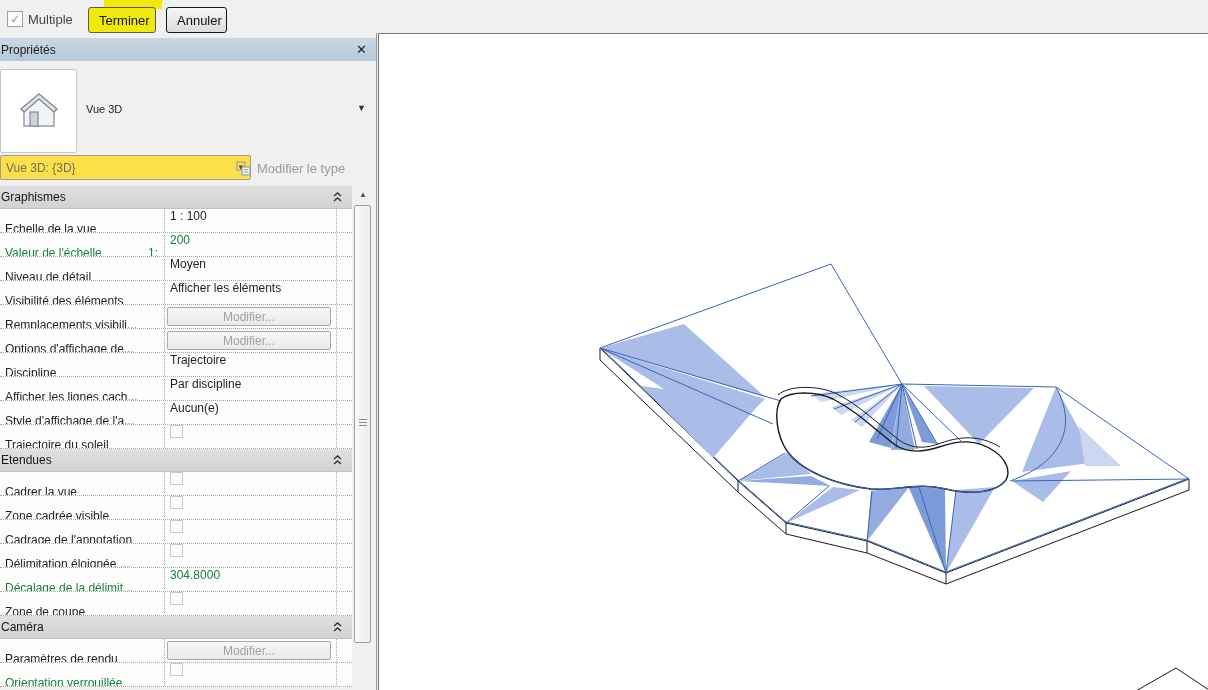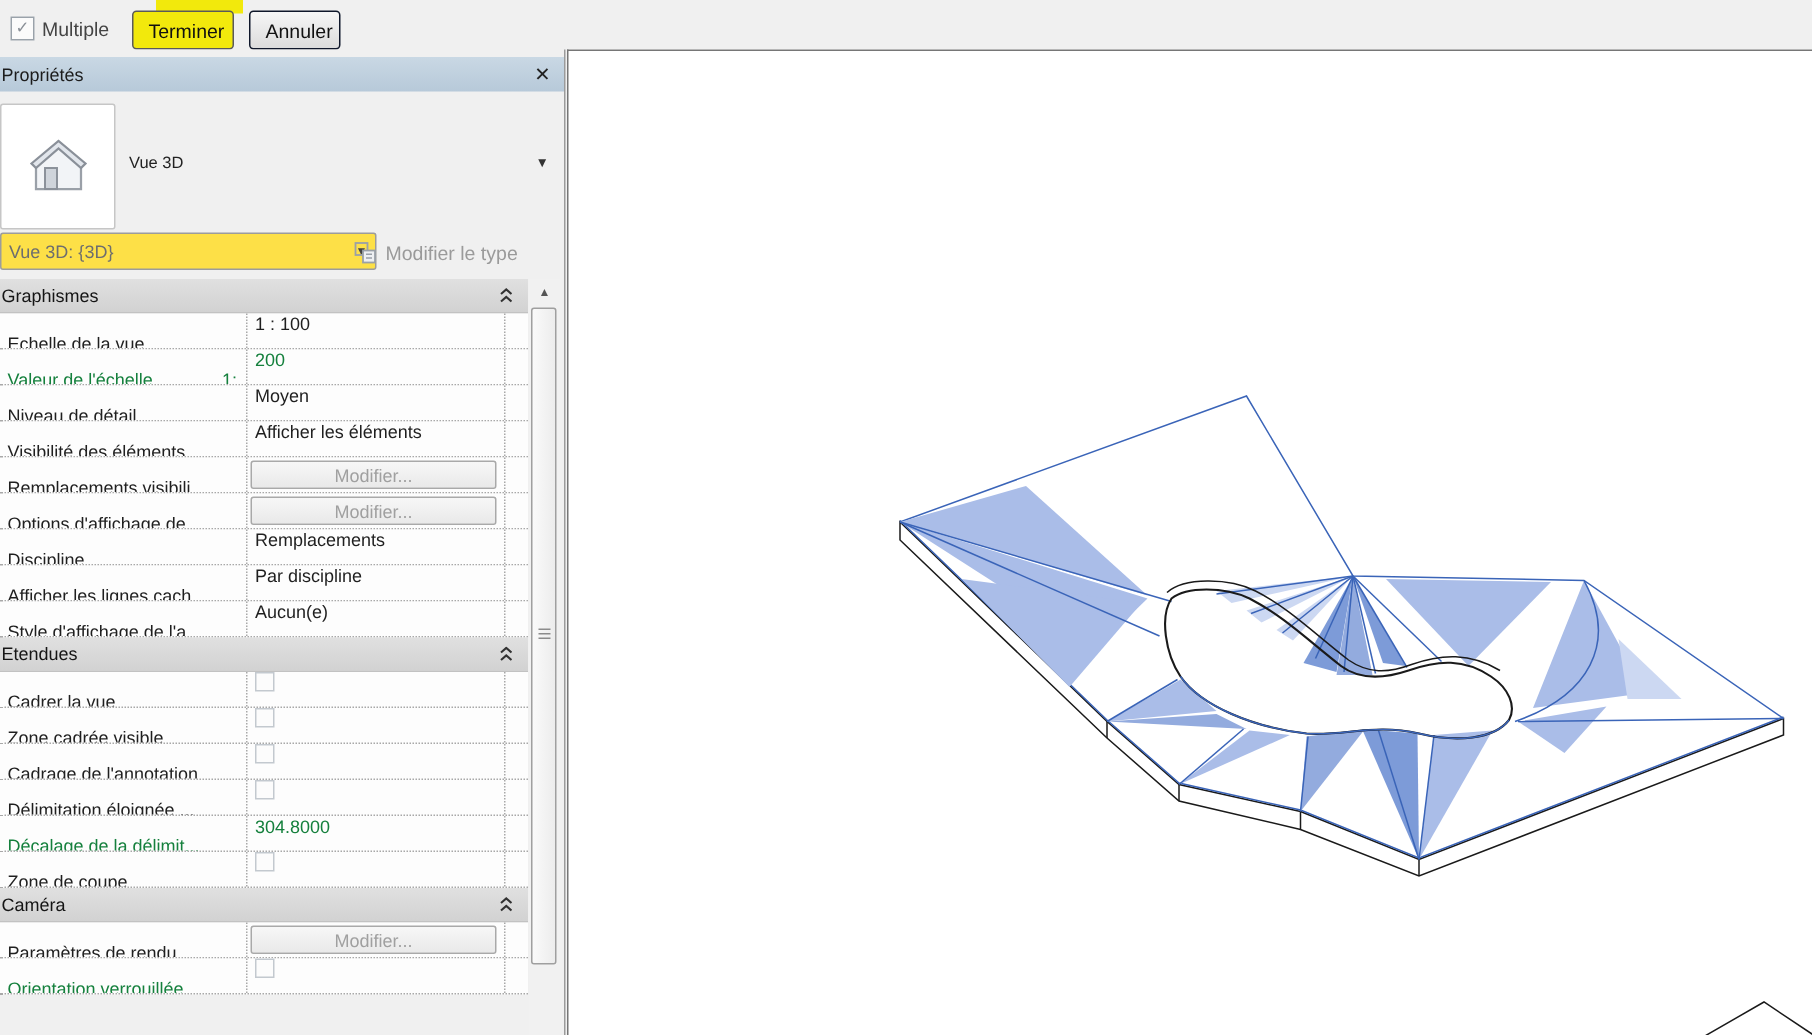--- a/index.html
+++ b/index.html
@@ -196,7 +196,7 @@
           <span>Discipline</span>
         </div>
         <div class="cell-value">
-          <span>Remplacements</span>
+          <span>Trajectoire</span>
         </div>
         <div class="cell-end"></div>
       </div>

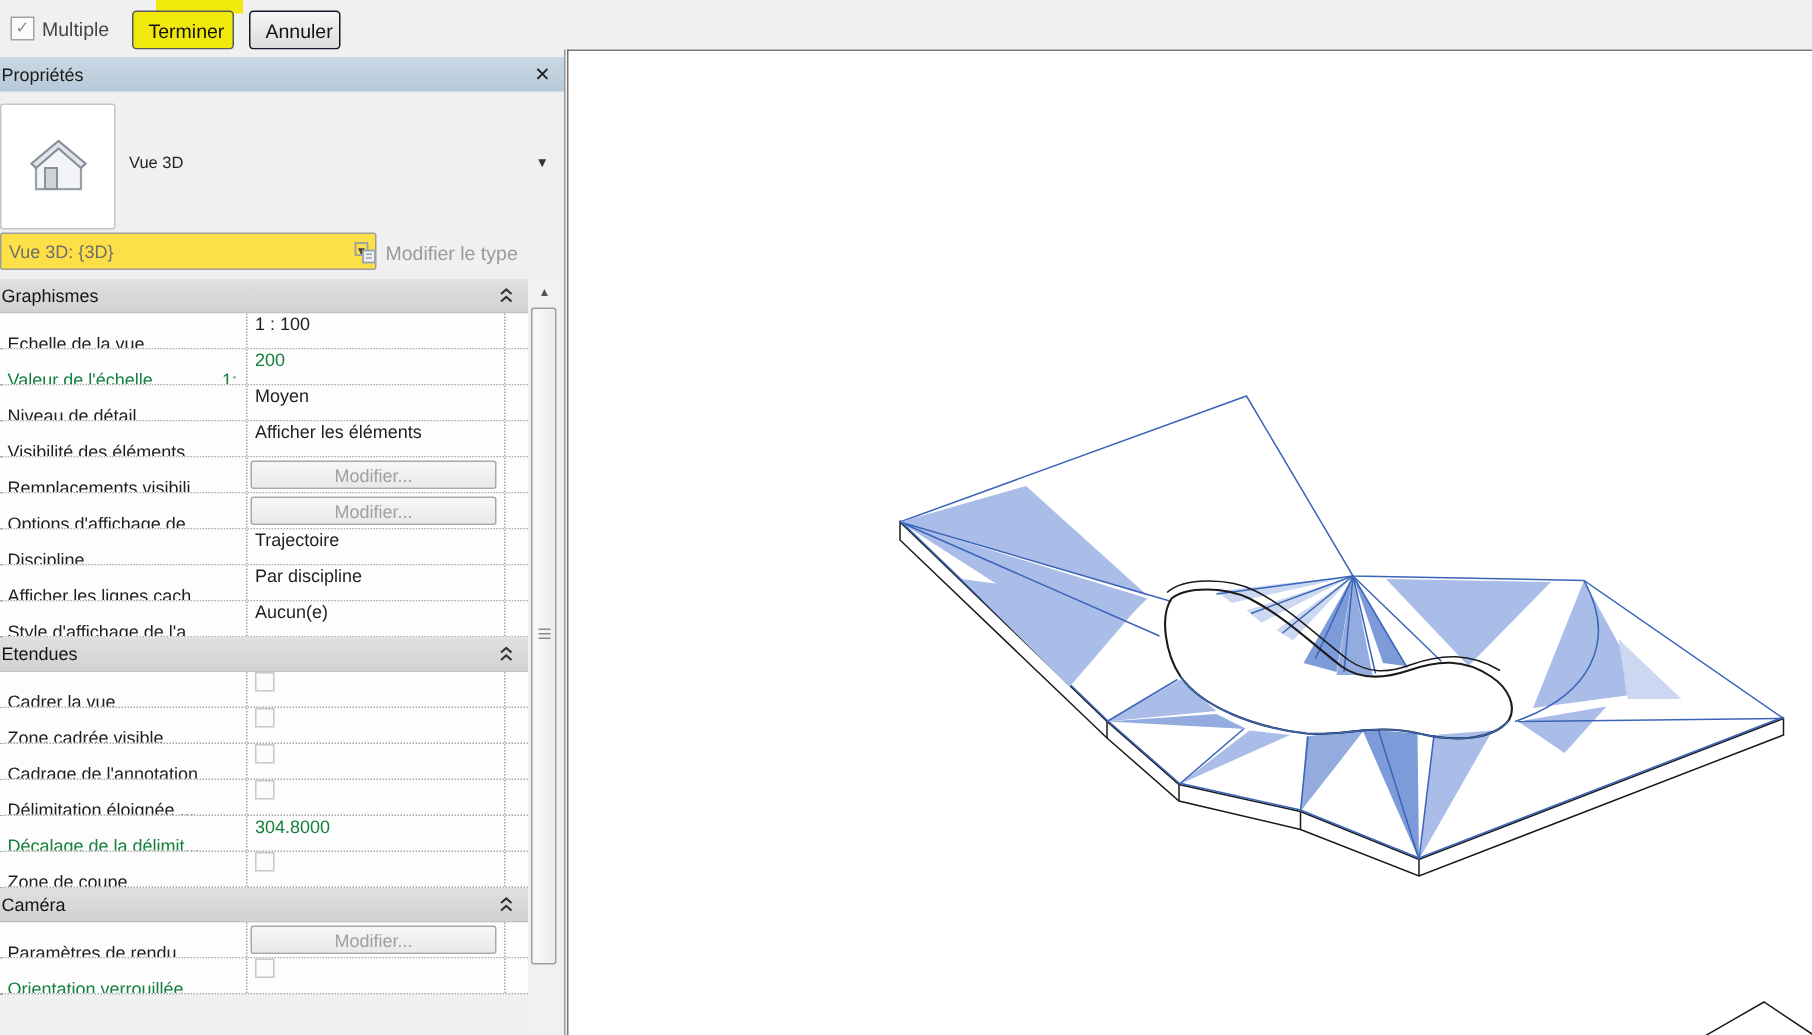--- a/index.html
+++ b/index.html
@@ -215,6 +215,15 @@
         </div>
         <div class="cell-value">
           <span>Aucun(e)</span>
+        </div>
+        <div class="cell-end"></div>
+      </div>
+      <div class="prop-row">
+        <div class="cell-label">
+          <span>Trajectoire du soleil</span>
+        </div>
+        <div class="cell-value">
+          <span class="prop-check"></span>
         </div>
         <div class="cell-end"></div>
       </div>

